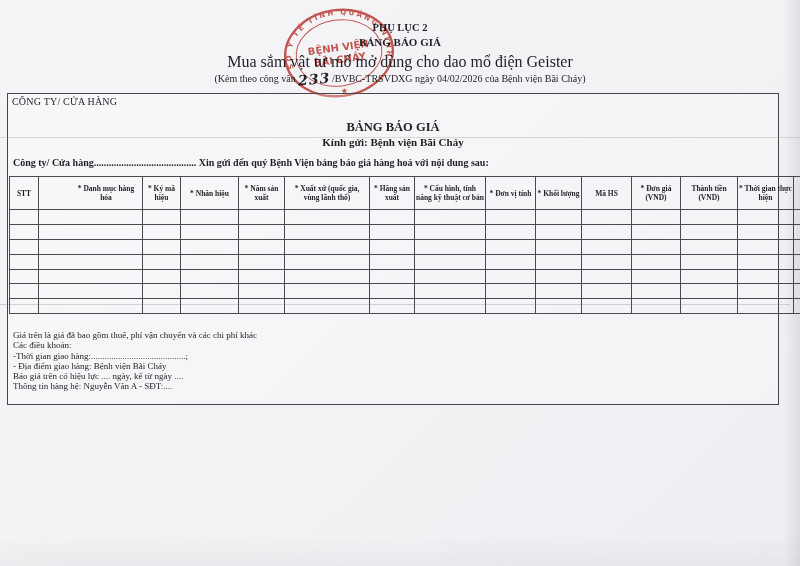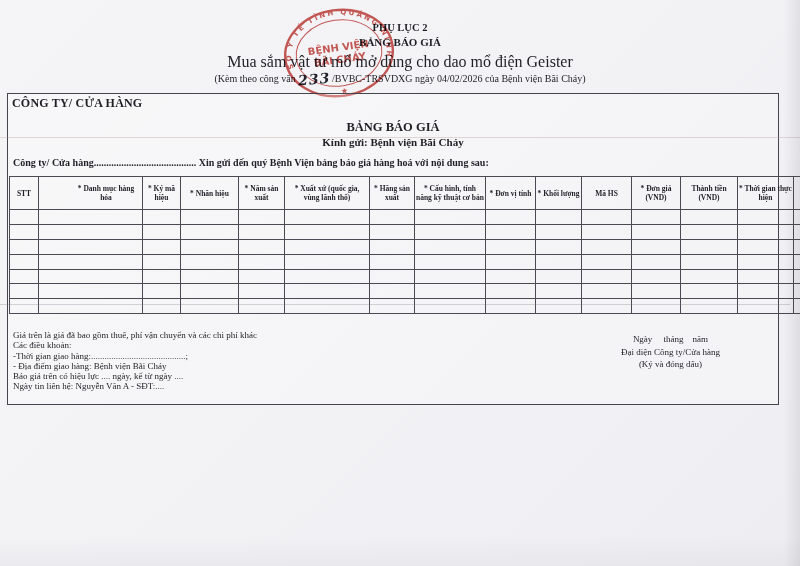--- a/index.html
+++ b/index.html
@@ -34,7 +34,7 @@
     position:absolute;left:7px;top:93px;width:770px;height:310px;
     border:1px solid #45454d;background:rgba(255,255,255,.25);
   }
-  .corner-label{position:absolute;left:4px;top:2px;font-weight:bold;font-size:12px;letter-spacing:.2px;}
+  .corner-label{position:absolute;left:4px;top:2px;font-weight:normal;font-size:10px;letter-spacing:.2px;}
   .form-title{position:absolute;left:0;top:26px;width:100%;text-align:center;font-weight:bold;font-size:12.5px;}
   .form-recipient{position:absolute;left:0;top:42px;width:100%;text-align:center;font-weight:bold;font-size:11px;}
   .form-intro{position:absolute;left:5px;top:63px;width:740px;font-weight:bold;font-size:10px;}

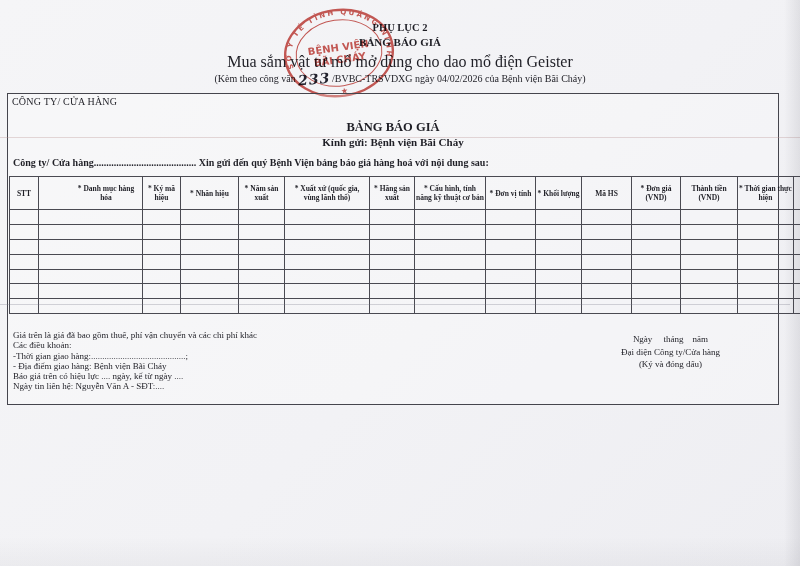--- a/index.html
+++ b/index.html
@@ -247,11 +247,6 @@
         <div>Ngày tin liên hệ: Nguyễn Văn A - SĐT:....</div>
       </div>
 
-    <div class="sig">
-      <div class="date-line">Ngày     tháng    năm</div>
-      <div>Đại diện Công ty/Cửa hàng</div>
-      <div>(Ký và đóng dấu)</div>
-    </div>
   </div>
 
   <div class="artifact-1"></div>

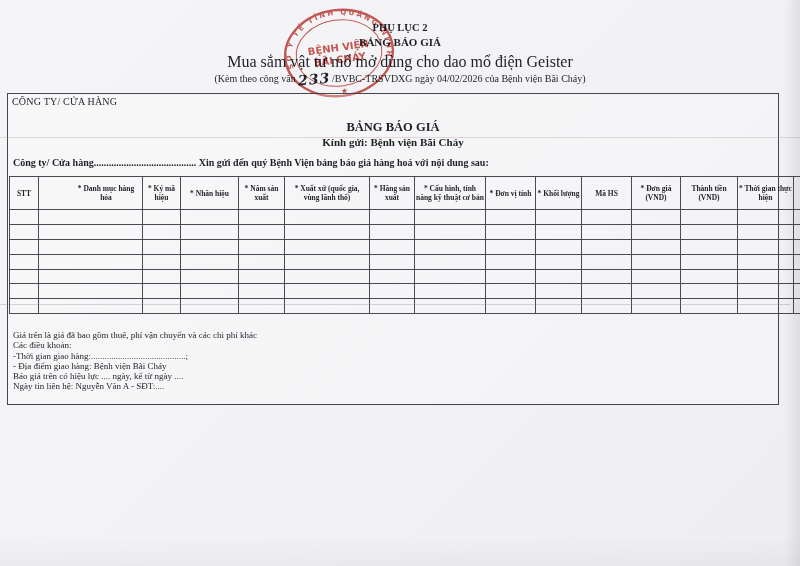--- a/index.html
+++ b/index.html
@@ -244,7 +244,7 @@
         <div>-Thời gian giao hàng:..........................................;</div>
         <div>- Địa điểm giao hàng: Bệnh viện Bãi Cháy</div>
         <div>Báo giá trên có hiệu lực .... ngày, kể từ ngày ....</div>
-        <div>Ngày tin liên hệ: Nguyễn Văn A - SĐT:....</div>
+        <div>Thông tin hàng hệ: Nguyễn Văn A - SĐT:....</div>
       </div>
 
   </div>

